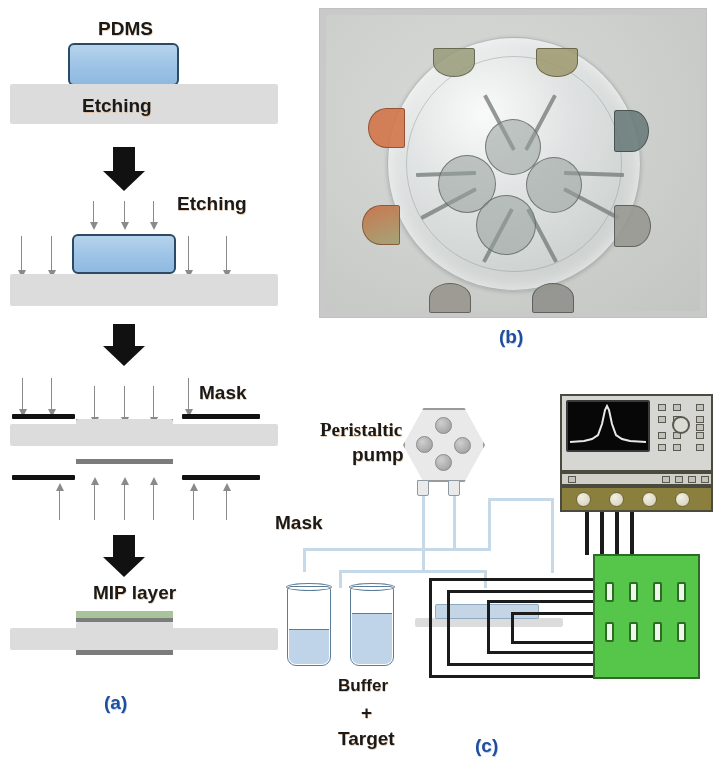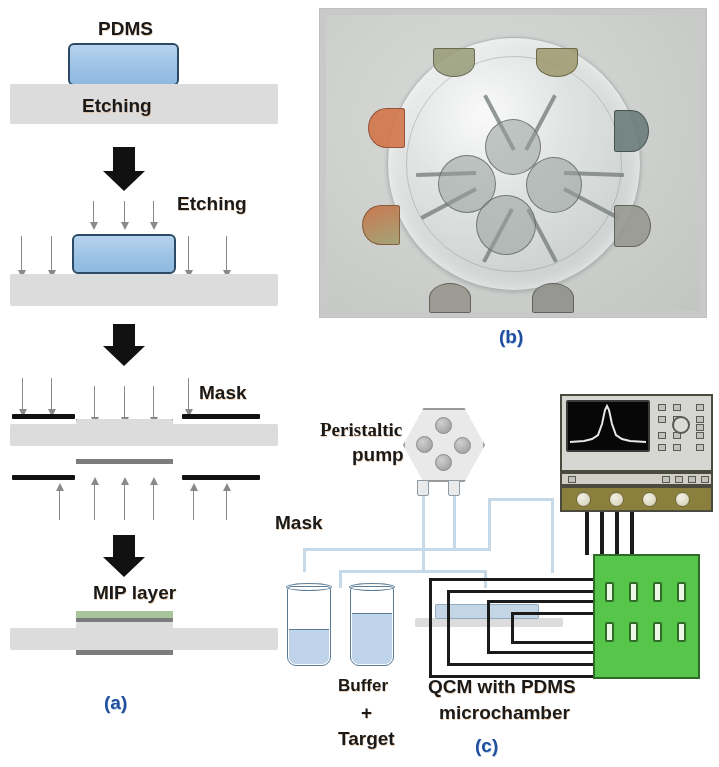--- a/index.html
+++ b/index.html
@@ -422,7 +422,6 @@
     <div class="wire" style="left:236px;top:261px;width:84px;height:3px;"></div>
   </div>
 
-  <div class="lbl" style="left:153px;top:296px;font-size:19px;">QCM with PDMS</div>
   <div class="lbl" style="left:164px;top:322px;font-size:19px;">microchamber</div>
 
   <div class="instrument" style="left:285px;top:14px;width:153px;height:118px;">

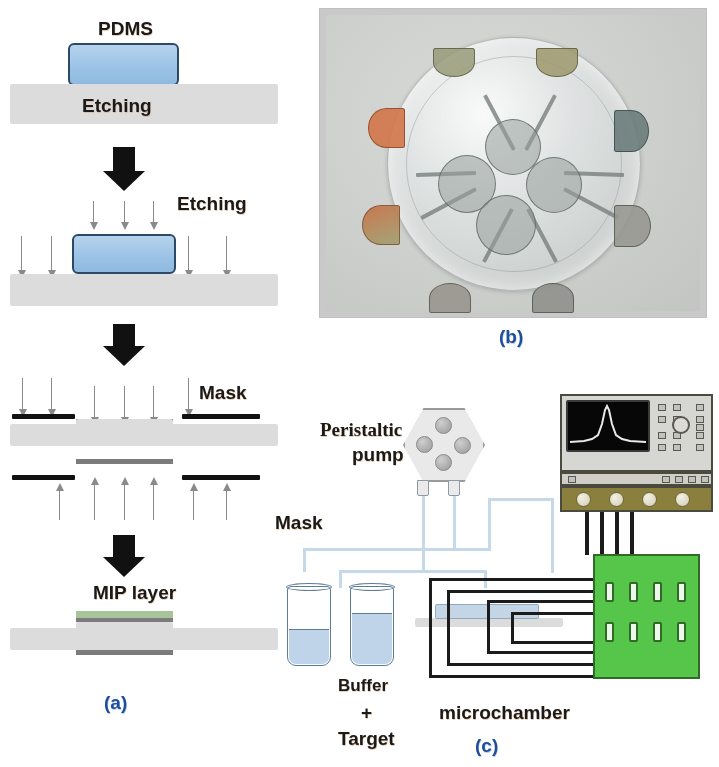--- a/index.html
+++ b/index.html
@@ -422,7 +422,6 @@
     <div class="wire" style="left:236px;top:261px;width:84px;height:3px;"></div>
   </div>
 
-  <div class="lbl" style="left:164px;top:322px;font-size:19px;">microchamber</div>
 
   <div class="instrument" style="left:285px;top:14px;width:153px;height:118px;">
     <div class="inst-body"></div>

